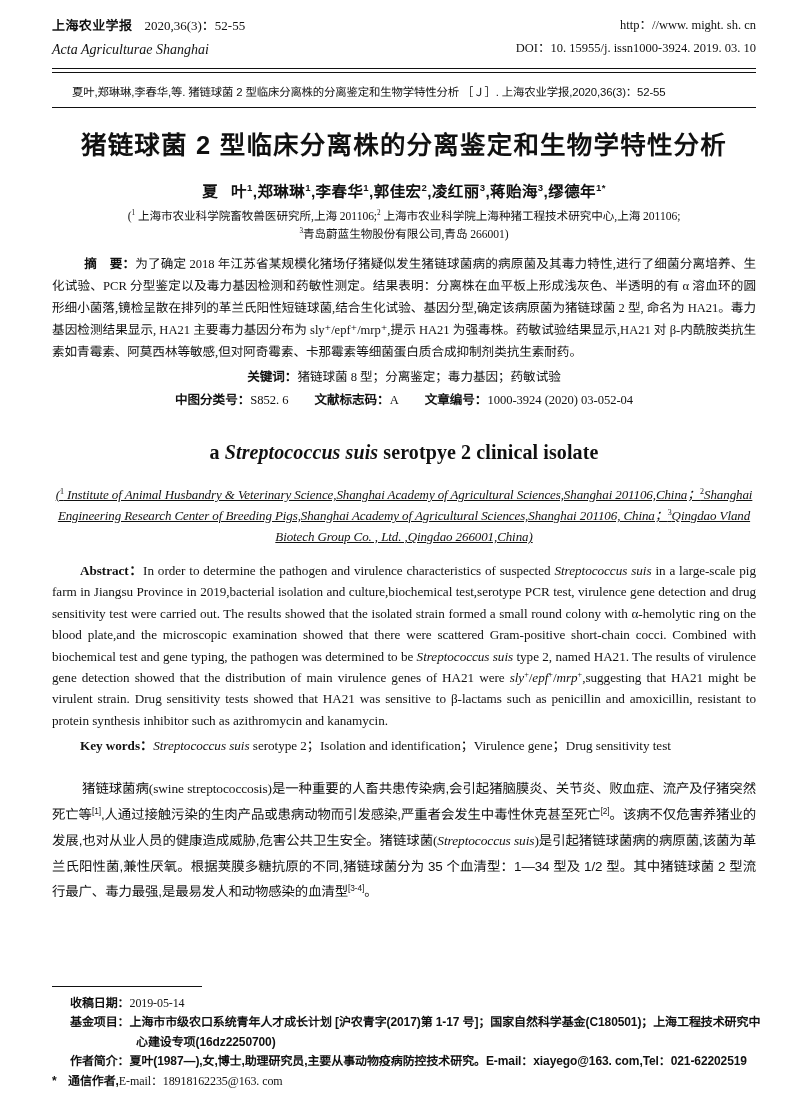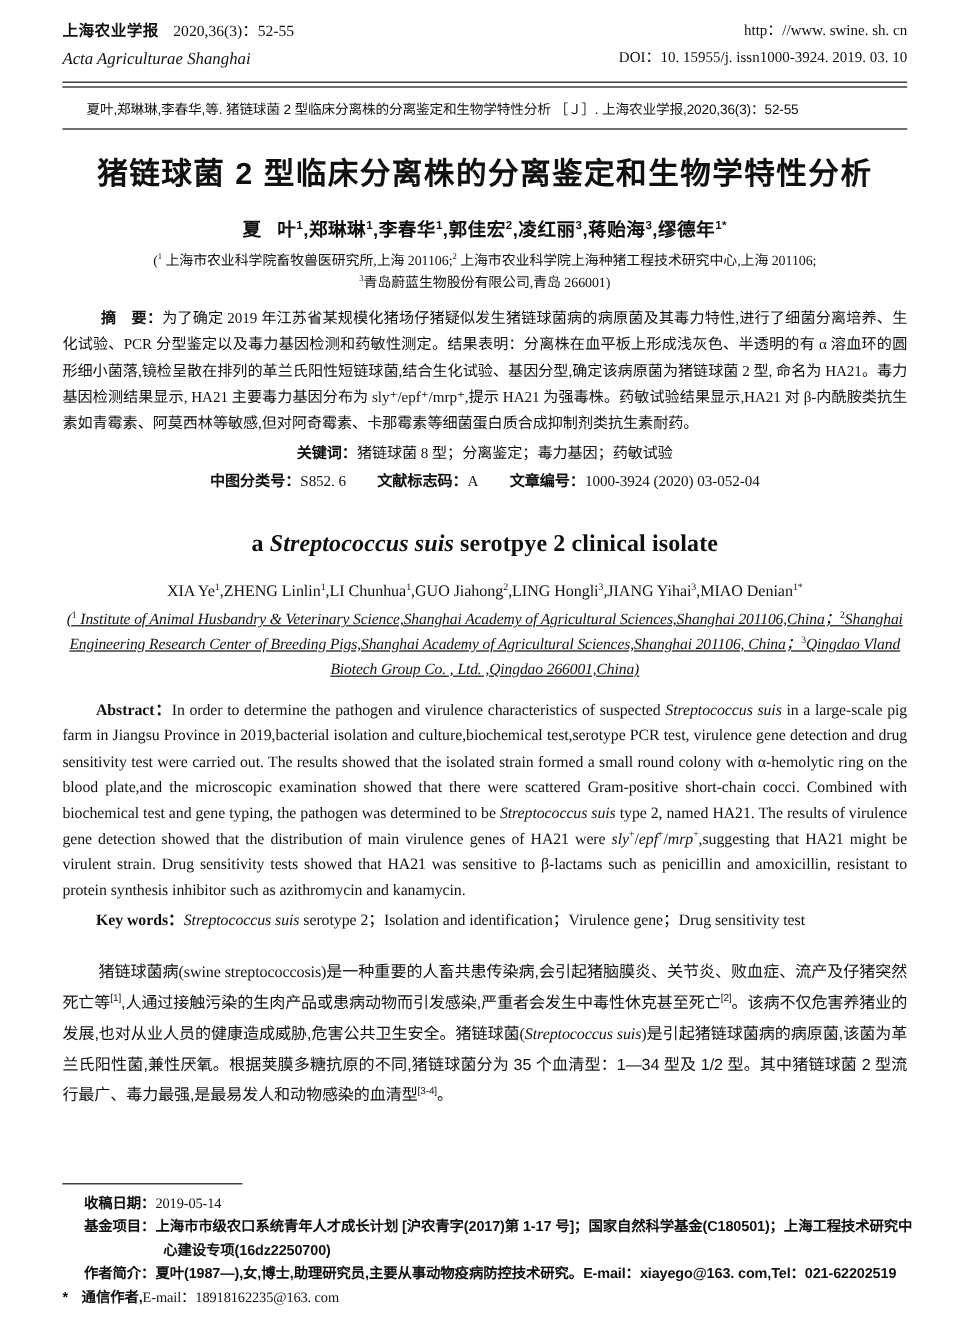--- a/index.html
+++ b/index.html
@@ -250,7 +250,7 @@
       <div class="journal-en">Acta Agriculturae Shanghai</div>
     </div>
     <div class="masthead-right">
-      <div class="url">http：//www. swine. sh. cn</div>
+      <div class="url">http：//www. might. sh. cn</div>
       <div class="doi">DOI：10. 15955/j. issn1000-3924. 2019. 03. 10</div>
     </div>
   </div>

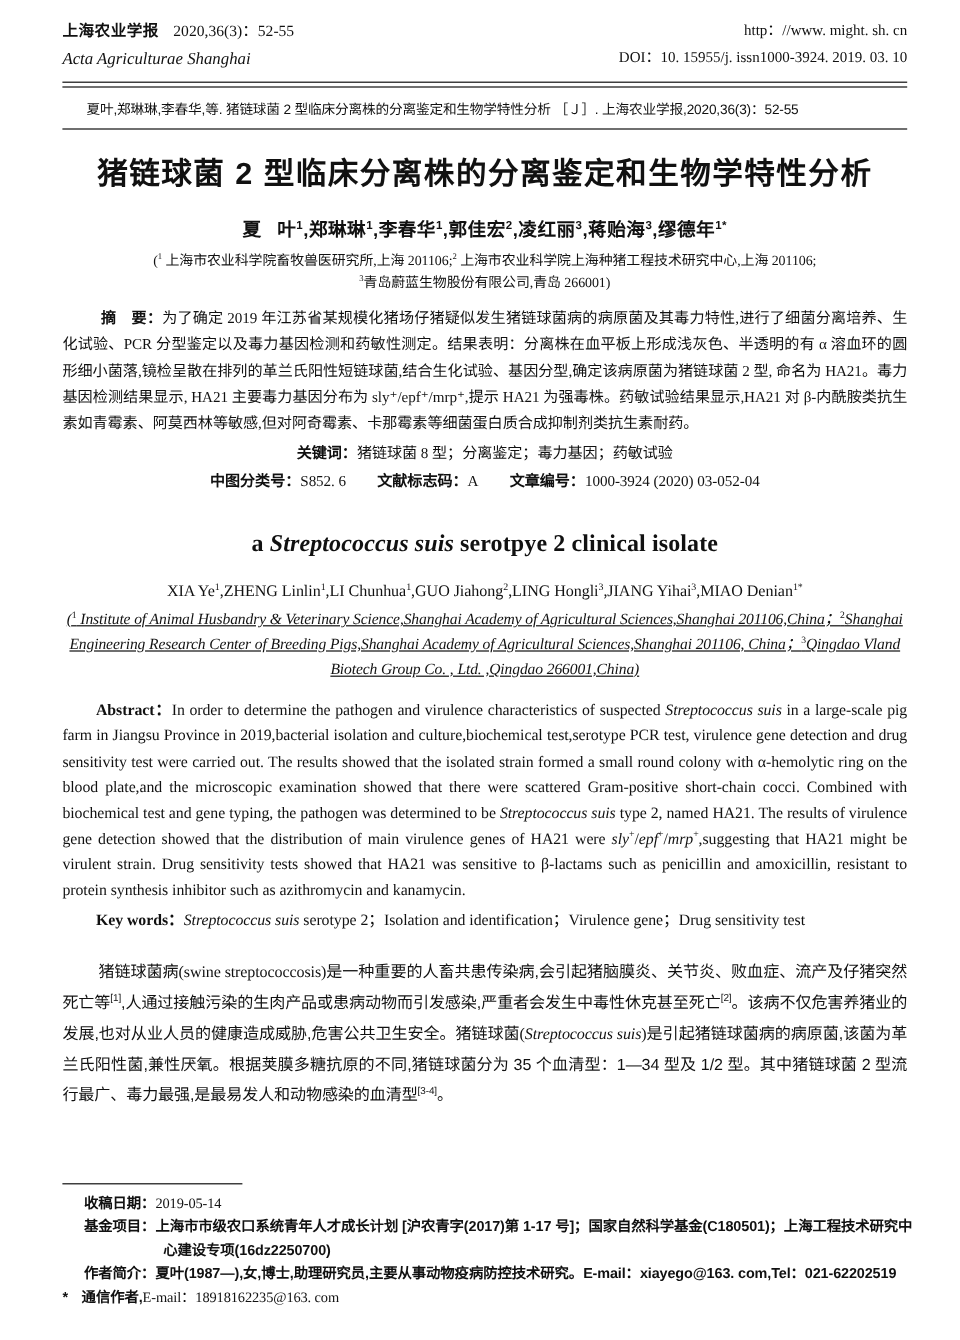--- a/index.html
+++ b/index.html
@@ -267,7 +267,7 @@
   </div>
 
   <div class="cn-abstract">
-    <span class="indent"></span><span class="lead">摘　要：</span><span>为了确定 2019 年江苏省某规模化猪场仔猪疑似发生猪链球菌病的病原菌及其毒力特性,进行了细菌分离培养、生化试验、PCR 分型鉴定以及毒力基因检测和药敏性测定。结果表明：分离株在血平板上形成浅灰色、半透明的有 α 溶血环的圆形细小菌落,镜检呈散在排列的革兰氏阳性短链球菌,结合生化试验、基因分型,确定该病原菌为猪链球菌 2 型, 命名为 HA21。毒力基因检测结果显示, HA21 主要毒力基因分布为 sly⁺/epf⁺/mrp⁺,提示 HA21 为强毒株。药敏试验结果显示,HA21 对 β-内酰胺类抗生素如青霉素、阿莫西林等敏感,但对阿奇霉素、卡那霉素等细菌蛋白质合成抑制剂类抗生素耐药。</span>
+    <span class="indent"></span><span class="lead">摘　要：</span><span>为了确定 2018 年江苏省某规模化猪场仔猪疑似发生猪链球菌病的病原菌及其毒力特性,进行了细菌分离培养、生化试验、PCR 分型鉴定以及毒力基因检测和药敏性测定。结果表明：分离株在血平板上形成浅灰色、半透明的有 α 溶血环的圆形细小菌落,镜检呈散在排列的革兰氏阳性短链球菌,结合生化试验、基因分型,确定该病原菌为猪链球菌 2 型, 命名为 HA21。毒力基因检测结果显示, HA21 主要毒力基因分布为 sly⁺/epf⁺/mrp⁺,提示 HA21 为强毒株。药敏试验结果显示,HA21 对 β-内酰胺类抗生素如青霉素、阿莫西林等敏感,但对阿奇霉素、卡那霉素等细菌蛋白质合成抑制剂类抗生素耐药。</span>
   </div>
   <div class="cn-keywords">
     <span class="kw-lead">关键词：</span><span>猪链球菌 8 型；分离鉴定；毒力基因；药敏试验</span>

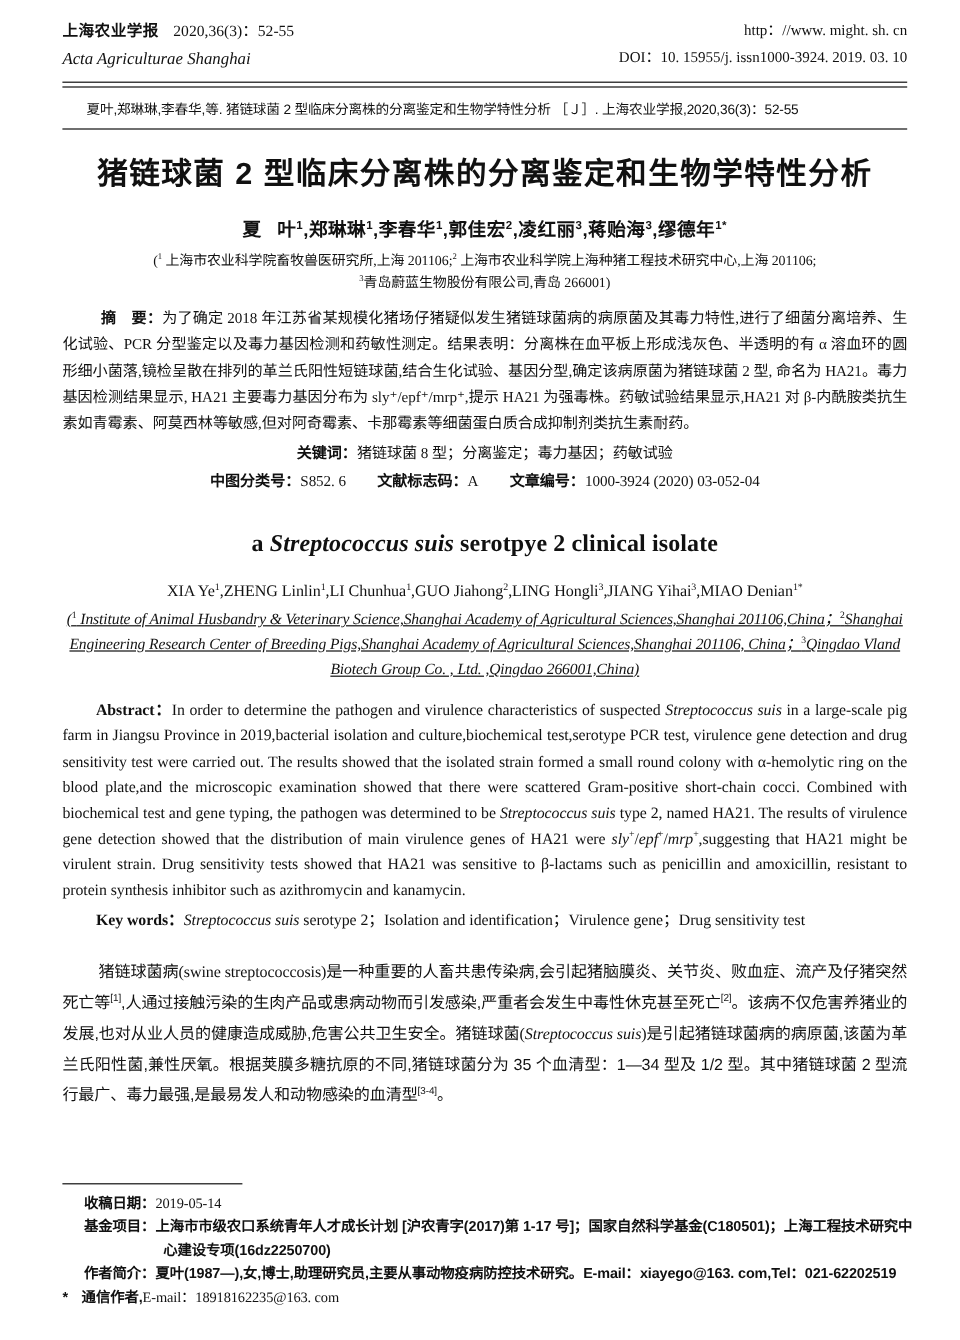--- a/index.html
+++ b/index.html
@@ -279,7 +279,6 @@
   <h2 class="en-title">
     <div><span>a </span><em>Streptococcus suis</em><span> serotpye 2 clinical isolate</span></div>
   </h2>
-  <div class="en-authors">XIA Ye<sup>1</sup>,ZHENG Linlin<sup>1</sup>,LI Chunhua<sup>1</sup>,GUO Jiahong<sup>2</sup>,LING Hongli<sup>3</sup>,JIANG Yihai<sup>3</sup>,MIAO Denian<sup>1*</sup></div>
   <div class="en-affil">(<sup class="nonital">1</sup> Institute of Animal Husbandry &amp; Veterinary Science,Shanghai Academy of Agricultural Sciences,Shanghai 201106,China；<sup class="nonital">2</sup>Shanghai Engineering Research Center of Breeding Pigs,Shanghai Academy of Agricultural Sciences,Shanghai 201106, China；<sup class="nonital">3</sup>Qingdao Vland Biotech Group Co. , Ltd. ,Qingdao 266001,China)</div>
 
   <div class="en-abstract">

